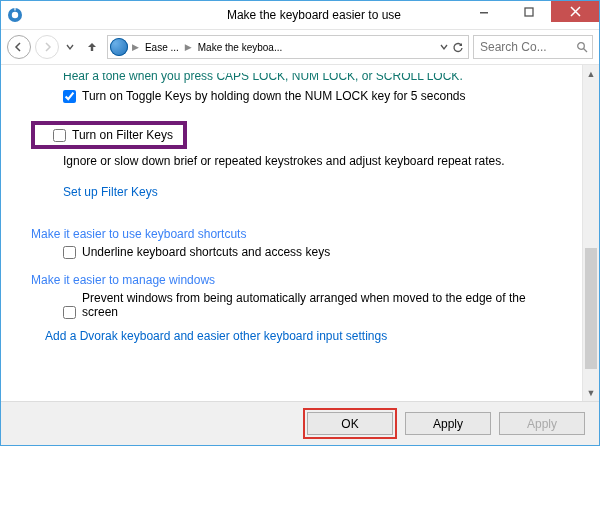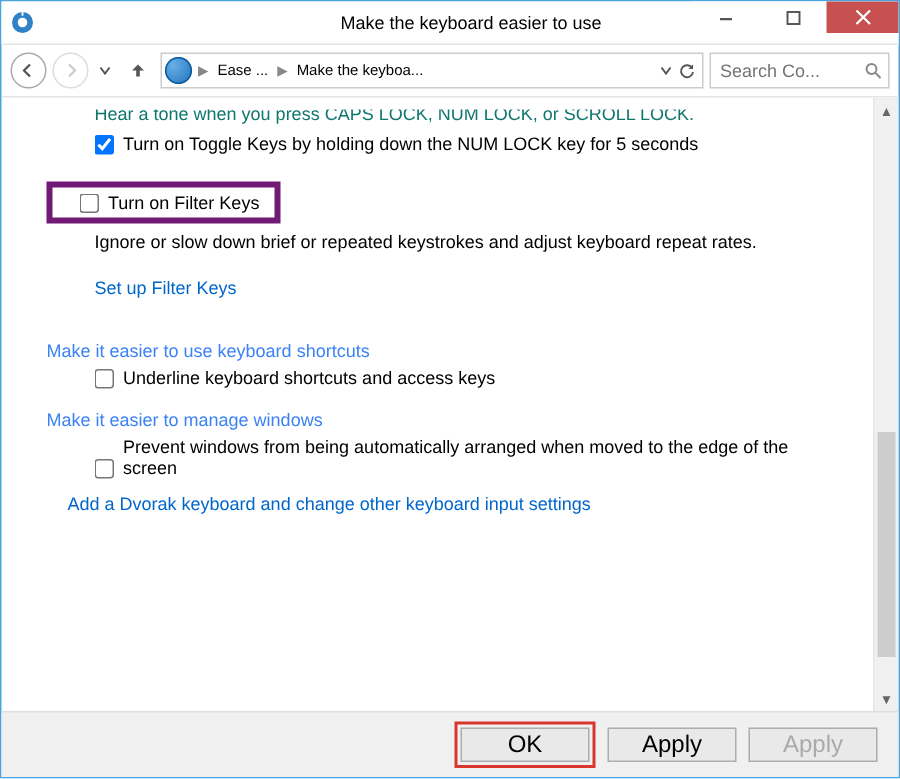--- a/index.html
+++ b/index.html
@@ -15,7 +15,7 @@
   }
   .window {
     width: 600px;
-    height: 519px;
+    height: 446px;
     border: 1px solid #4aa3df;
     display: flex;
     flex-direction: column;

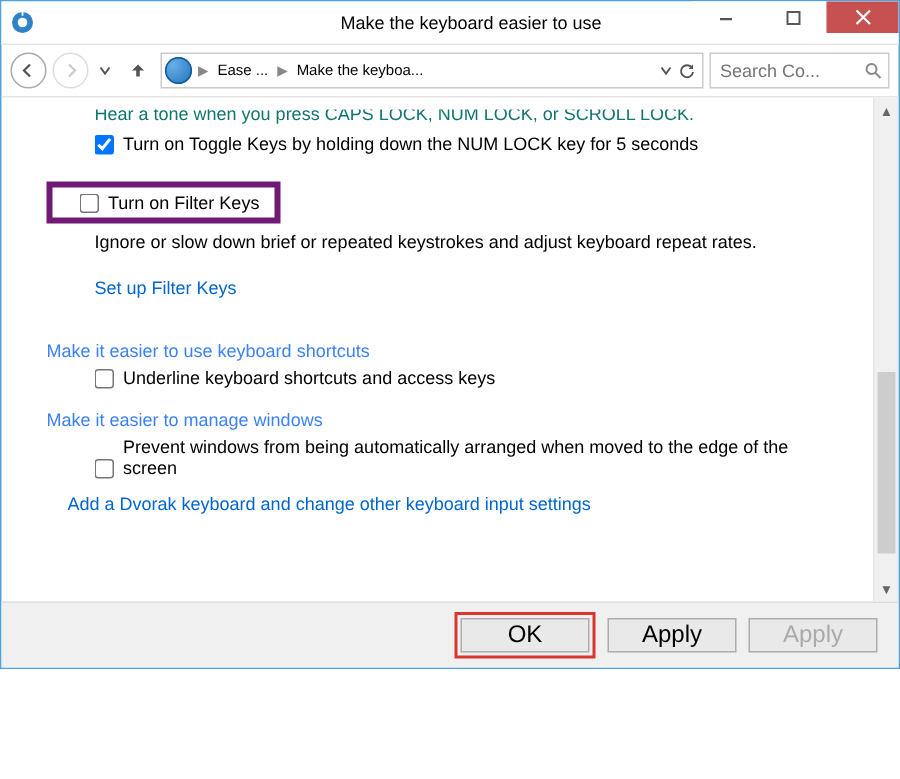--- a/index.html
+++ b/index.html
@@ -377,7 +377,7 @@
         <span>Prevent windows from being automatically arranged when moved to the edge of the screen</span>
       </div>
 
-      <a class="link" style="margin-left:14px;">Add a Dvorak keyboard and change other keyboard input settings</a>
+      <a class="link" style="margin-left:14px;">Add a Dvorak keyboard and easier other keyboard input settings</a>
 
     </div>
     <div class="scrollbar">

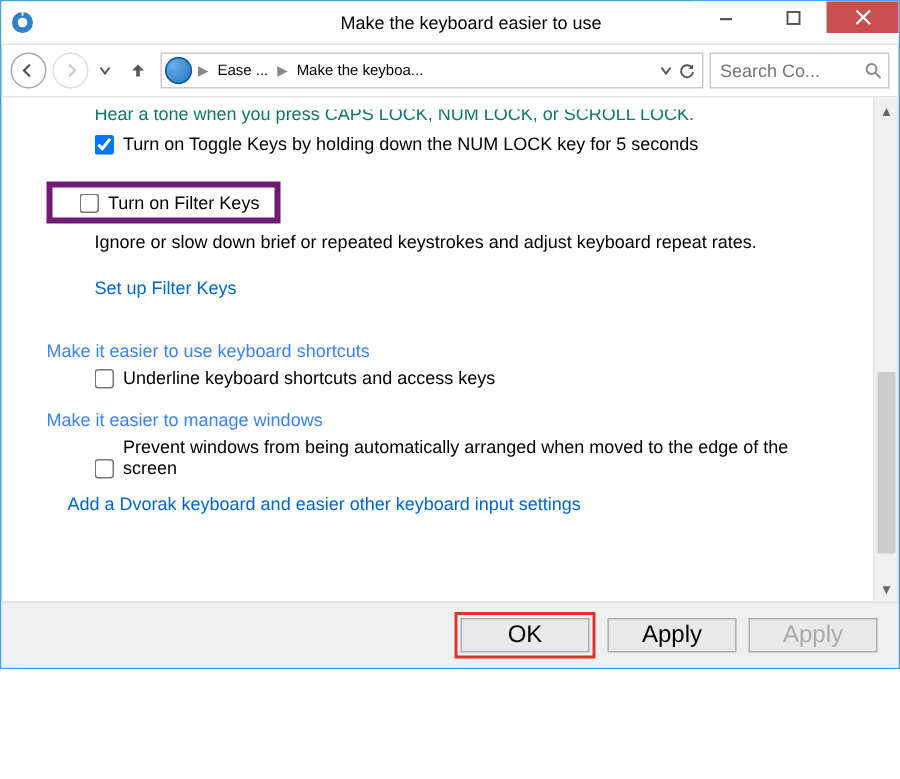--- a/index.html
+++ b/index.html
@@ -248,7 +248,7 @@
     border: 1px solid #adadad;
     background: #e9e9e9;
     font-family: inherit;
-    font-size: 16px;
+    font-size: 12px;
     color: #000;
   }
   .btn.disabled {

